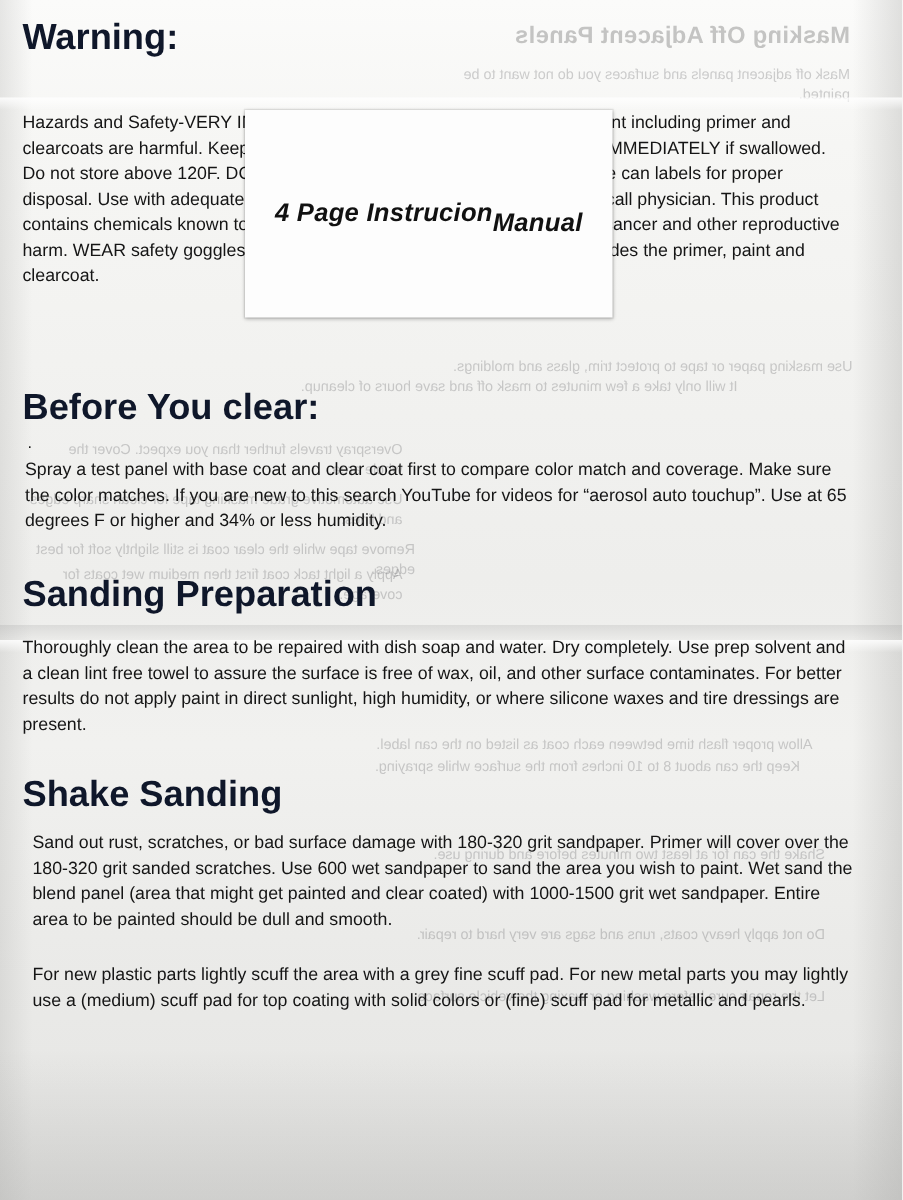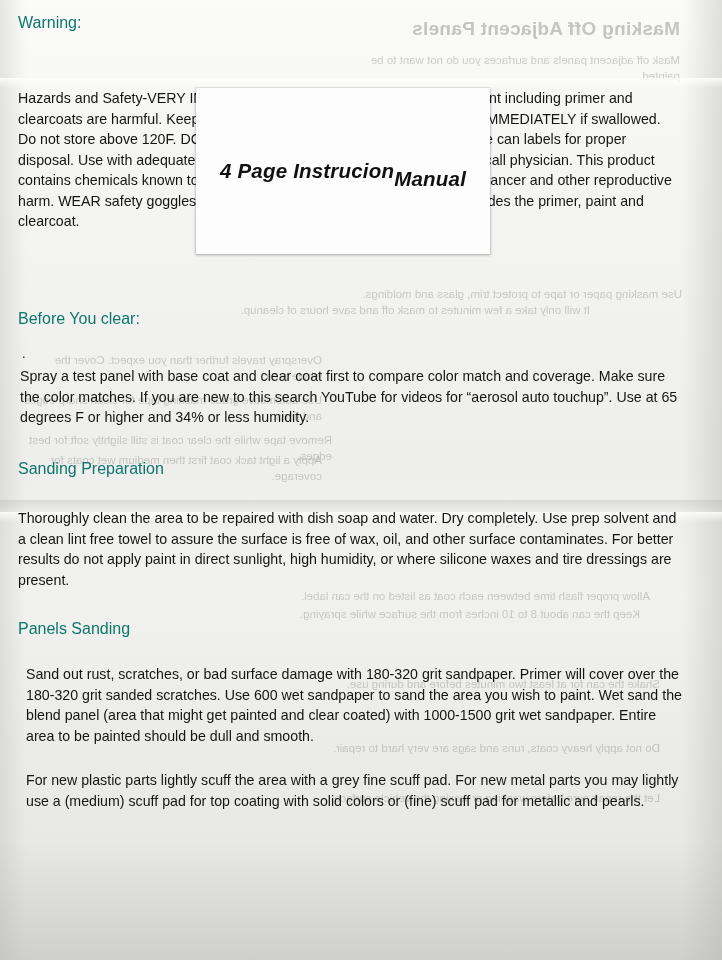--- a/index.html
+++ b/index.html
@@ -74,10 +74,10 @@
   }
   .heading {
     position: absolute;
-    font-size: 16px;
-    font-weight: 400;
+    font-size: 29px;
+    font-weight: 700;
     letter-spacing: 0px;
-    color: #0f766e;
+    color: #0f172a;
   }
   .para {
     position: absolute;

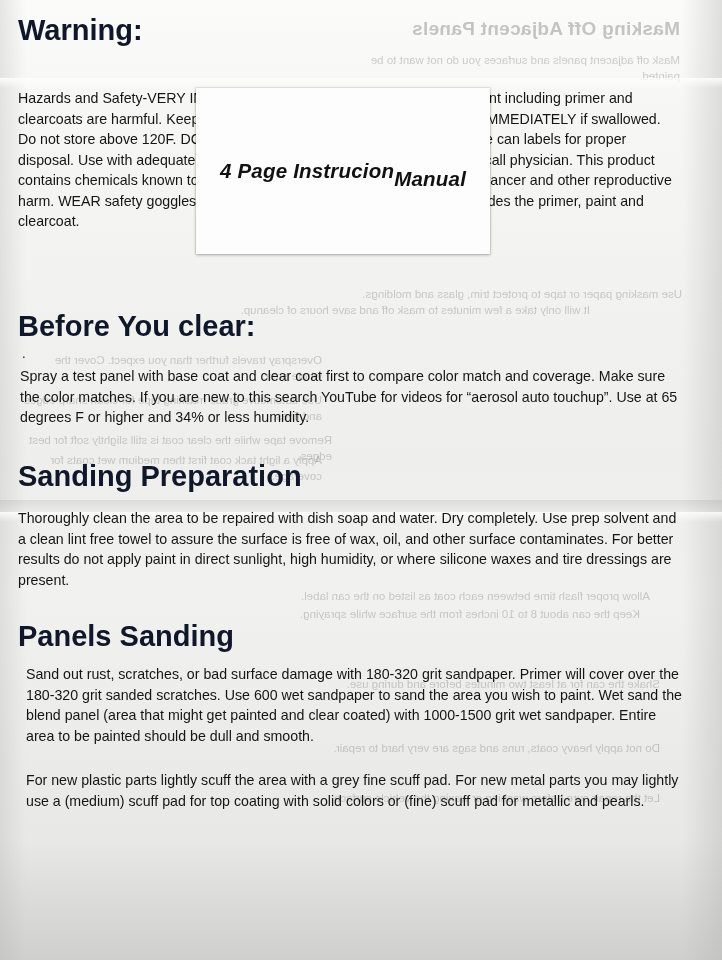--- a/index.html
+++ b/index.html
@@ -166,7 +166,7 @@
     <div class="heading" style="left:18px; top:460px; width:420px;">Sanding Preparation</div>
     <div class="para" style="left:18px; top:508px; width:668px;"><span>Thoroughly clean the area to be repaired with dish soap and water.  </span><span class="em">Dry completely.</span><span> Use prep solvent and a clean lint free towel to assure the surface is free of wax, oil, and other surface contaminates. For better results do not apply paint in direct sunlight, high humidity, or where silicone waxes and tire dressings are present.</span></div>
 
-    <div class="heading" style="left:18px; top:620px; width:420px;">Panels Sanding</div>
+    <div class="heading" style="left:18px; top:620px; width:420px;">Shake Sanding</div>
     <div class="para" style="left:26px; top:664px; width:660px;">Sand out rust, scratches, or bad surface damage with 180-320 grit sandpaper. Primer will cover over the 180-320 grit sanded scratches. Use 600 wet sandpaper to sand the area you wish to paint. Wet sand the blend panel (area that might get painted and clear coated) with 1000-1500 grit wet sandpaper. Entire area to be painted should be dull and smooth.</div>
     <div class="para" style="left:26px; top:770px; width:660px;">For new plastic parts lightly scuff the area with a grey fine scuff pad. For new metal parts you may lightly use a (medium) scuff pad for top coating with solid colors or (fine) scuff pad for metallic and pearls.</div>
   </div>

